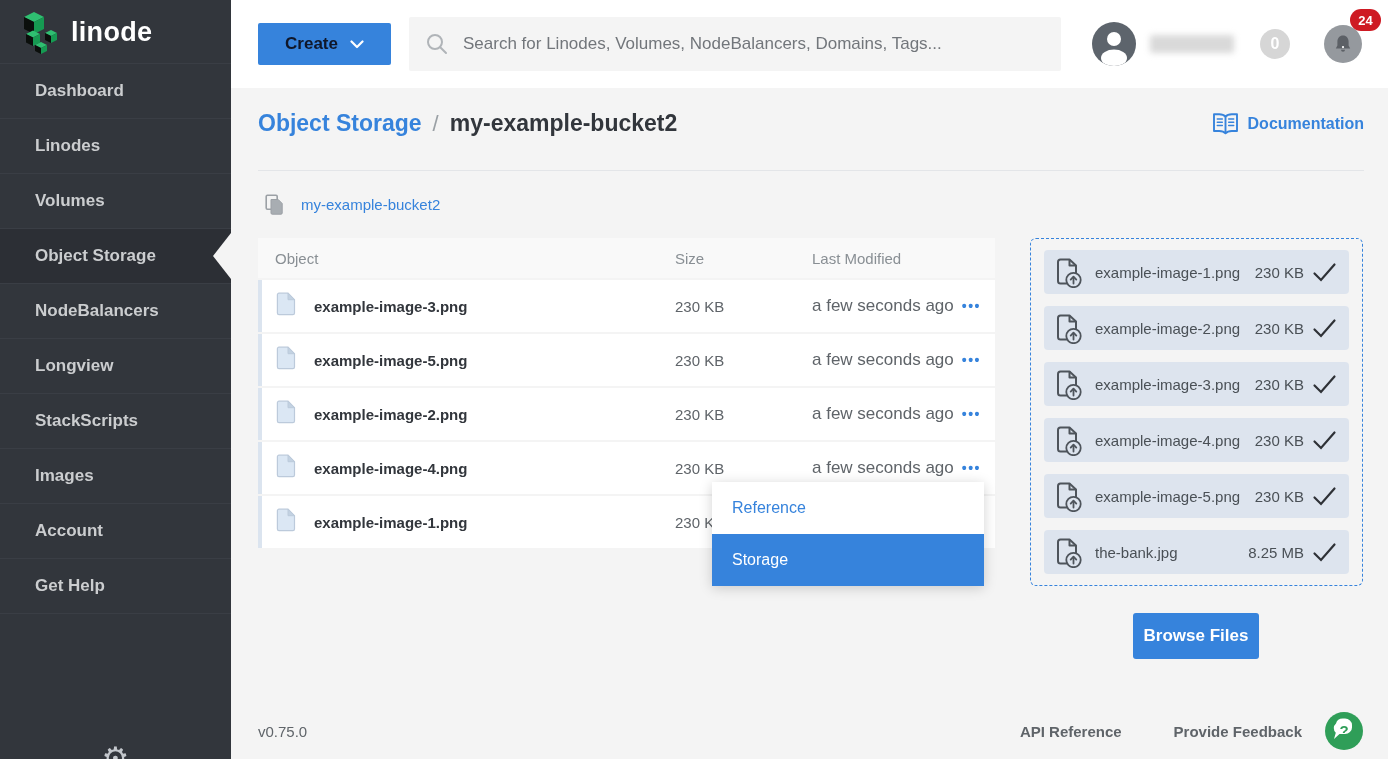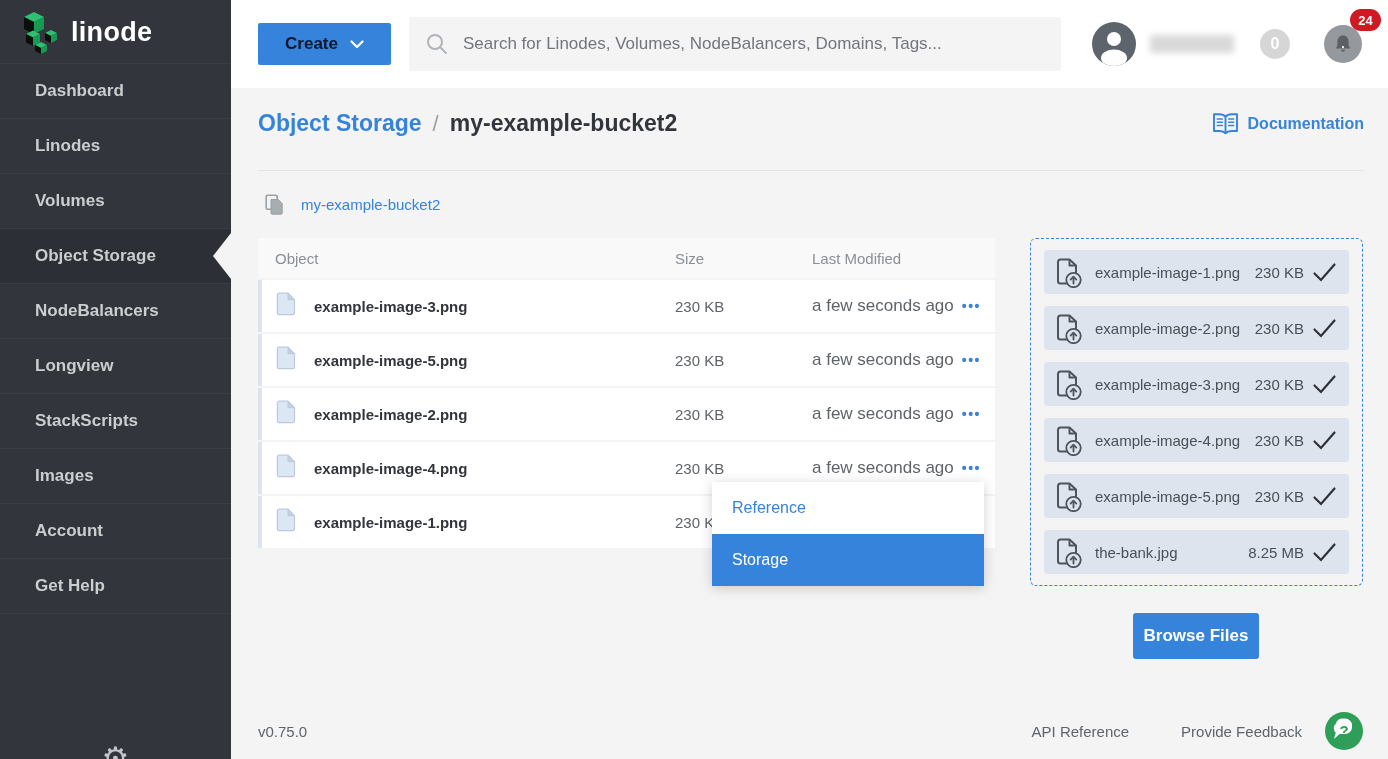--- a/index.html
+++ b/index.html
@@ -103,7 +103,7 @@
   .footer { position:absolute; left:27px; right:24px; bottom:8px; display:flex; align-items:center;
     color:#5f6469; font-size:15px; }
   .f-links { margin-left:auto; display:flex; align-items:center; gap:52px; }
-  .f-link { cursor:pointer; color:#5f6469; }
+  .f-link { cursor:pointer; color:#5f6469;font-weight:bold; }
   .help-btn { margin-left:22px; cursor:pointer; display:flex; }
 </style>
 </head>

